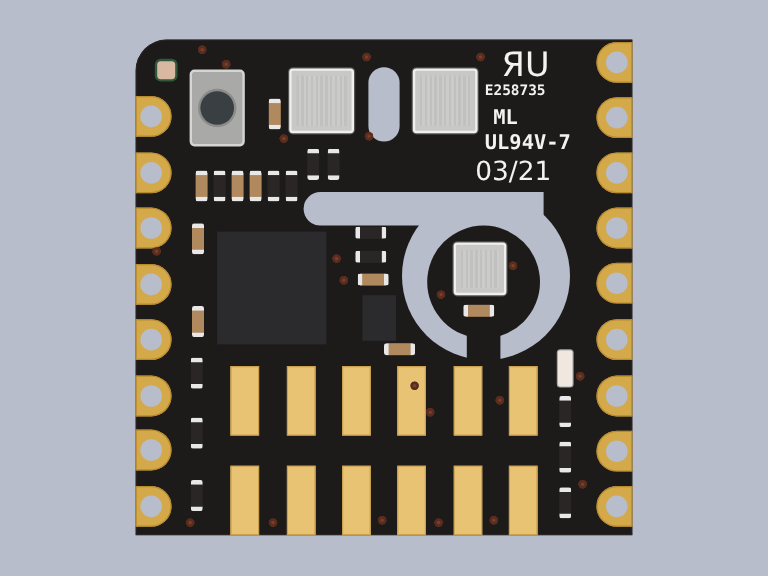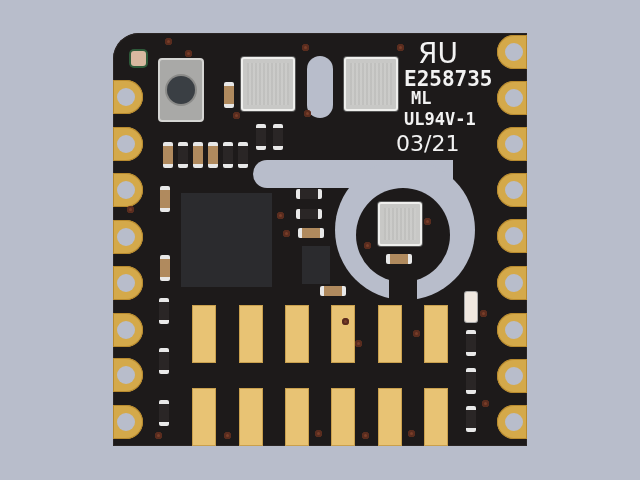--- a/index.html
+++ b/index.html
@@ -37,7 +37,7 @@
 <div class="abs" style="left:389px;top:270px;width:28px;height:32px;background:#1d1a1a;"></div>
 
 <div class="silk" style="left:418px;top:40px;font-size:28px;font-family:'DejaVu Sans',sans-serif;font-weight:normal;">ЯU</div>
-<div class="silk" style="left:404px;top:69px;font-size:21px;">E258735</div>
+<div class="silk" style="left:404px;top:69px;font-size:12px;">E258735</div>
 <div class="silk" style="left:411px;top:90px;font-size:17px;">ML</div>
 <div class="silk" style="left:404px;top:111px;font-size:17px;">UL94V-1</div>
 <div class="silk" style="left:396px;top:133px;font-size:22px;font-weight:normal;font-family:'DejaVu Sans',sans-serif;">03/21</div>

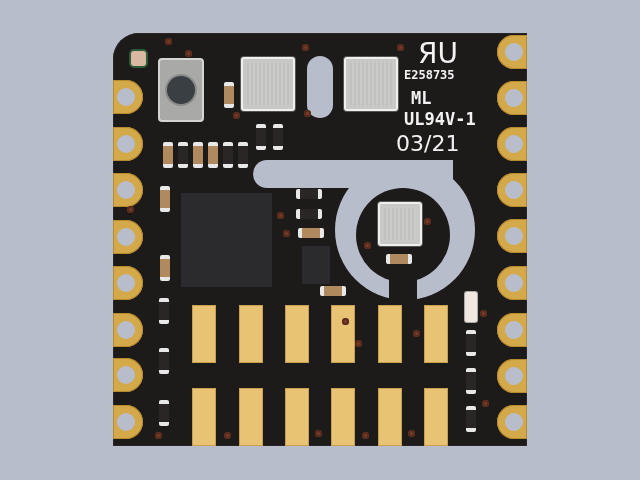--- a/index.html
+++ b/index.html
@@ -39,7 +39,7 @@
 <div class="silk" style="left:418px;top:40px;font-size:28px;font-family:'DejaVu Sans',sans-serif;font-weight:normal;">ЯU</div>
 <div class="silk" style="left:404px;top:69px;font-size:12px;">E258735</div>
 <div class="silk" style="left:411px;top:90px;font-size:17px;">ML</div>
-<div class="silk" style="left:404px;top:111px;font-size:17px;">UL94V-1</div>
+<div class="silk" style="left:404px;top:111px;font-size:17px;">UL94V-7</div>
 <div class="silk" style="left:396px;top:133px;font-size:22px;font-weight:normal;font-family:'DejaVu Sans',sans-serif;">03/21</div>
 
 <div class="edge-pad left" style="top:80px">

